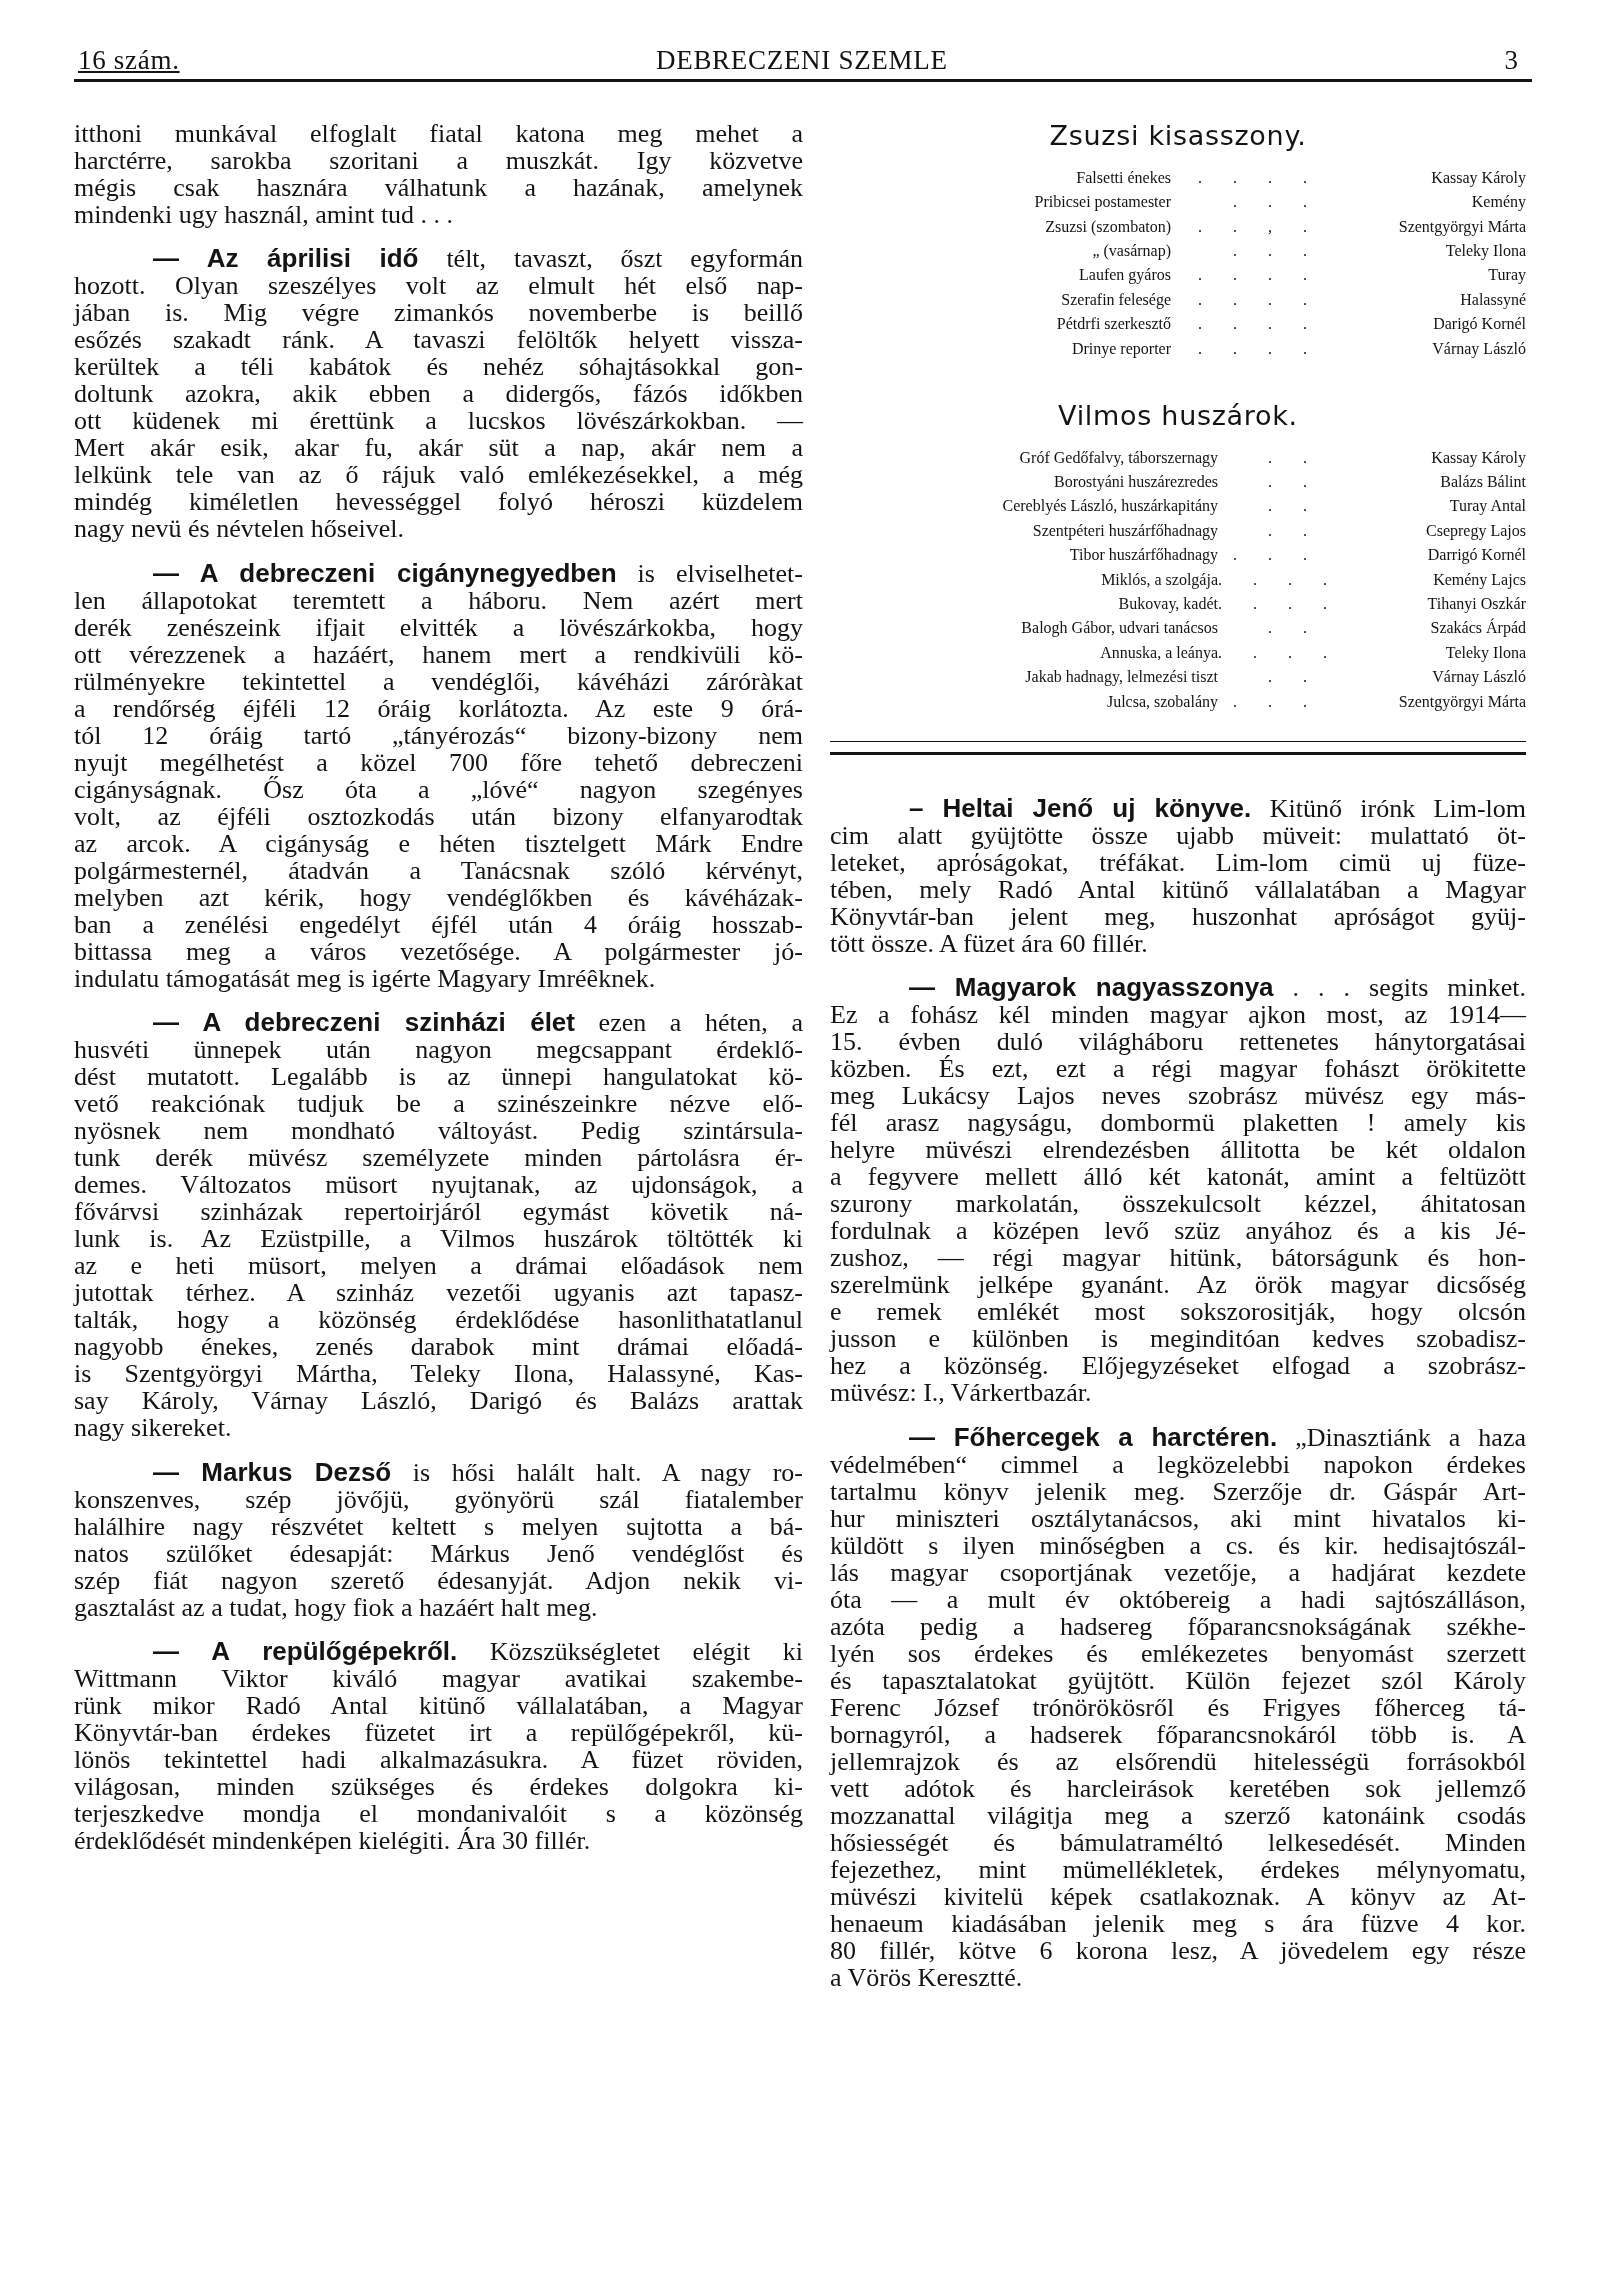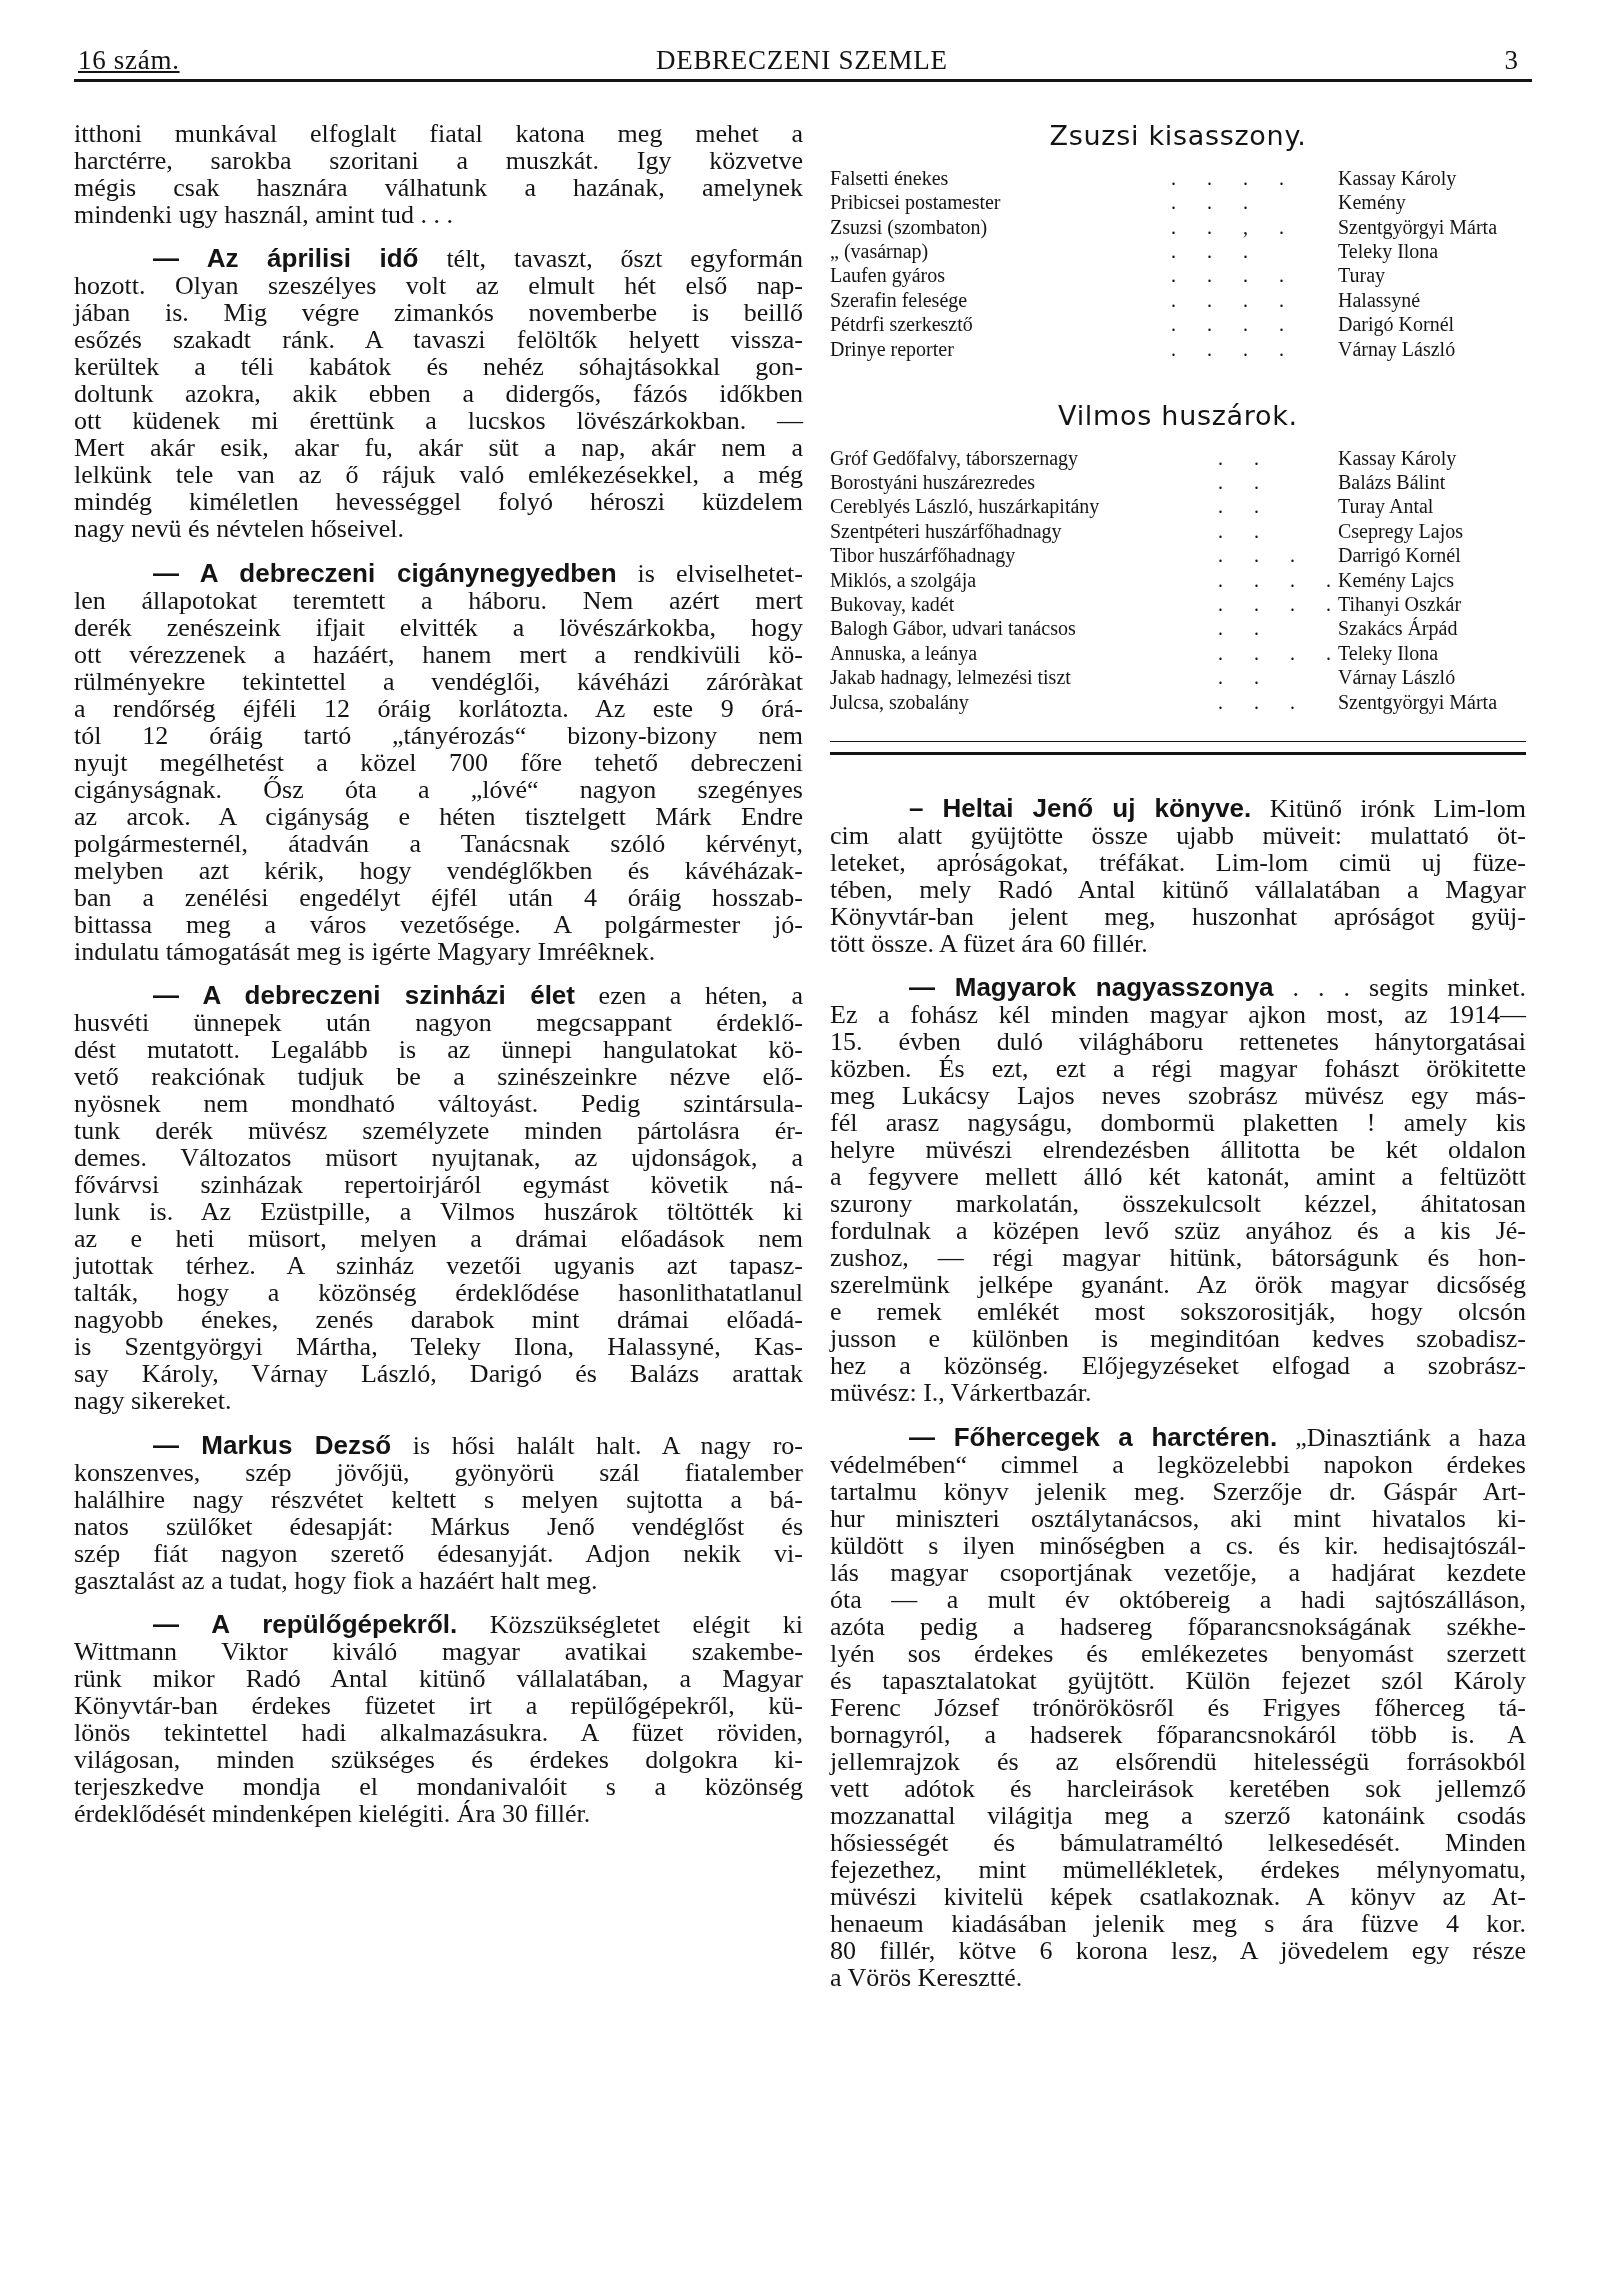--- a/index.html
+++ b/index.html
@@ -24,7 +24,7 @@
 
   .cast-title { font-family: "DejaVu Sans", "Liberation Sans", sans-serif; font-weight: normal; font-size: 27px;
                 text-align: center; margin: 0 0 14.7px 0; letter-spacing: 0.7px; }
-  .cast { font-size: 20px; line-height: 24.4px; margin: 0 0 39px 0; }
+  .cast { font-size: 16px; line-height: 24.4px; margin: 0 0 39px 0; text-align: right; }
   .cast-row { display: flex; white-space: nowrap; }
   .cast-role { width: 341px; }
   .cast-dots { width: 167px; letter-spacing: 31px; }

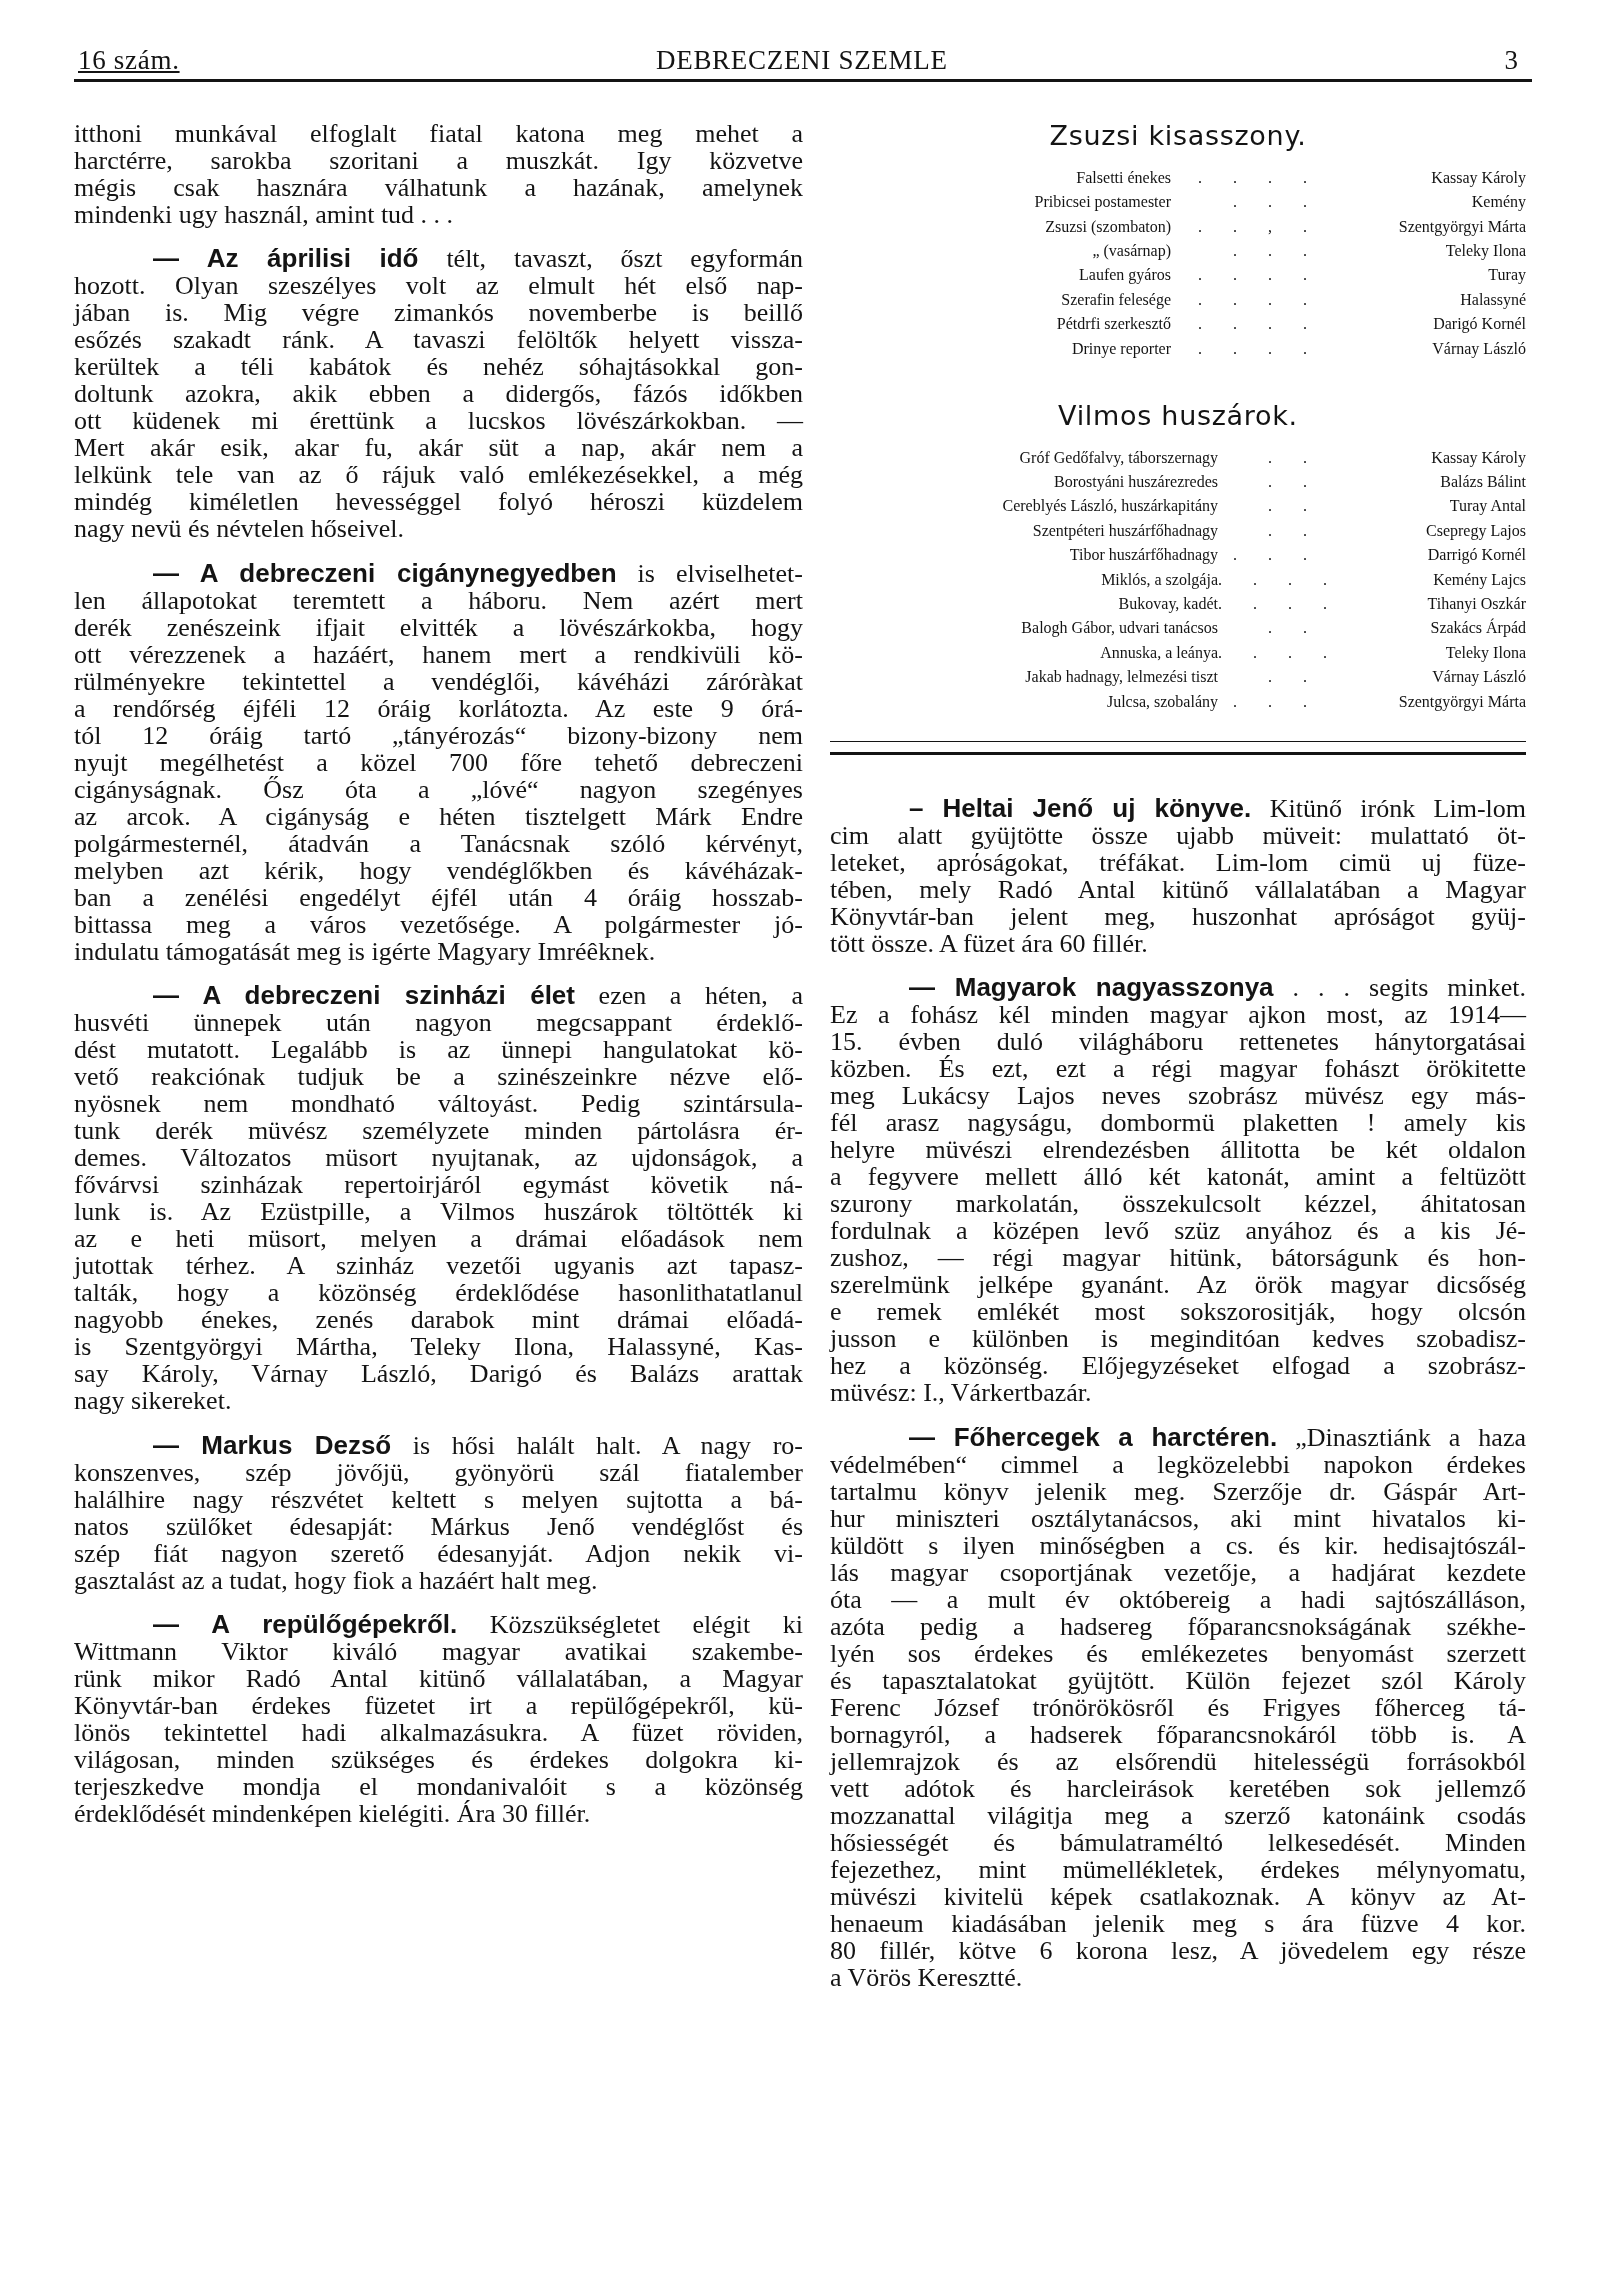--- a/index.html
+++ b/index.html
@@ -77,6 +77,7 @@
     <span class="line">tól 12 óráig tartó „tányérozás“ bizony-bizony nem</span>
     <span class="line">nyujt megélhetést a közel 700 főre tehető debreczeni</span>
     <span class="line">cigányságnak. Ősz óta a „lóvé“ nagyon szegényes</span>
+    <span class="line">volt, az éjféli osztozkodás után bizony elfanyarodtak</span>
     <span class="line">az arcok. A cigányság e héten tisztelgett Márk Endre</span>
     <span class="line">polgármesternél, átadván a Tanácsnak szóló kérvényt,</span>
     <span class="line">melyben azt kérik, hogy vendéglőkben és kávéházak-</span>

